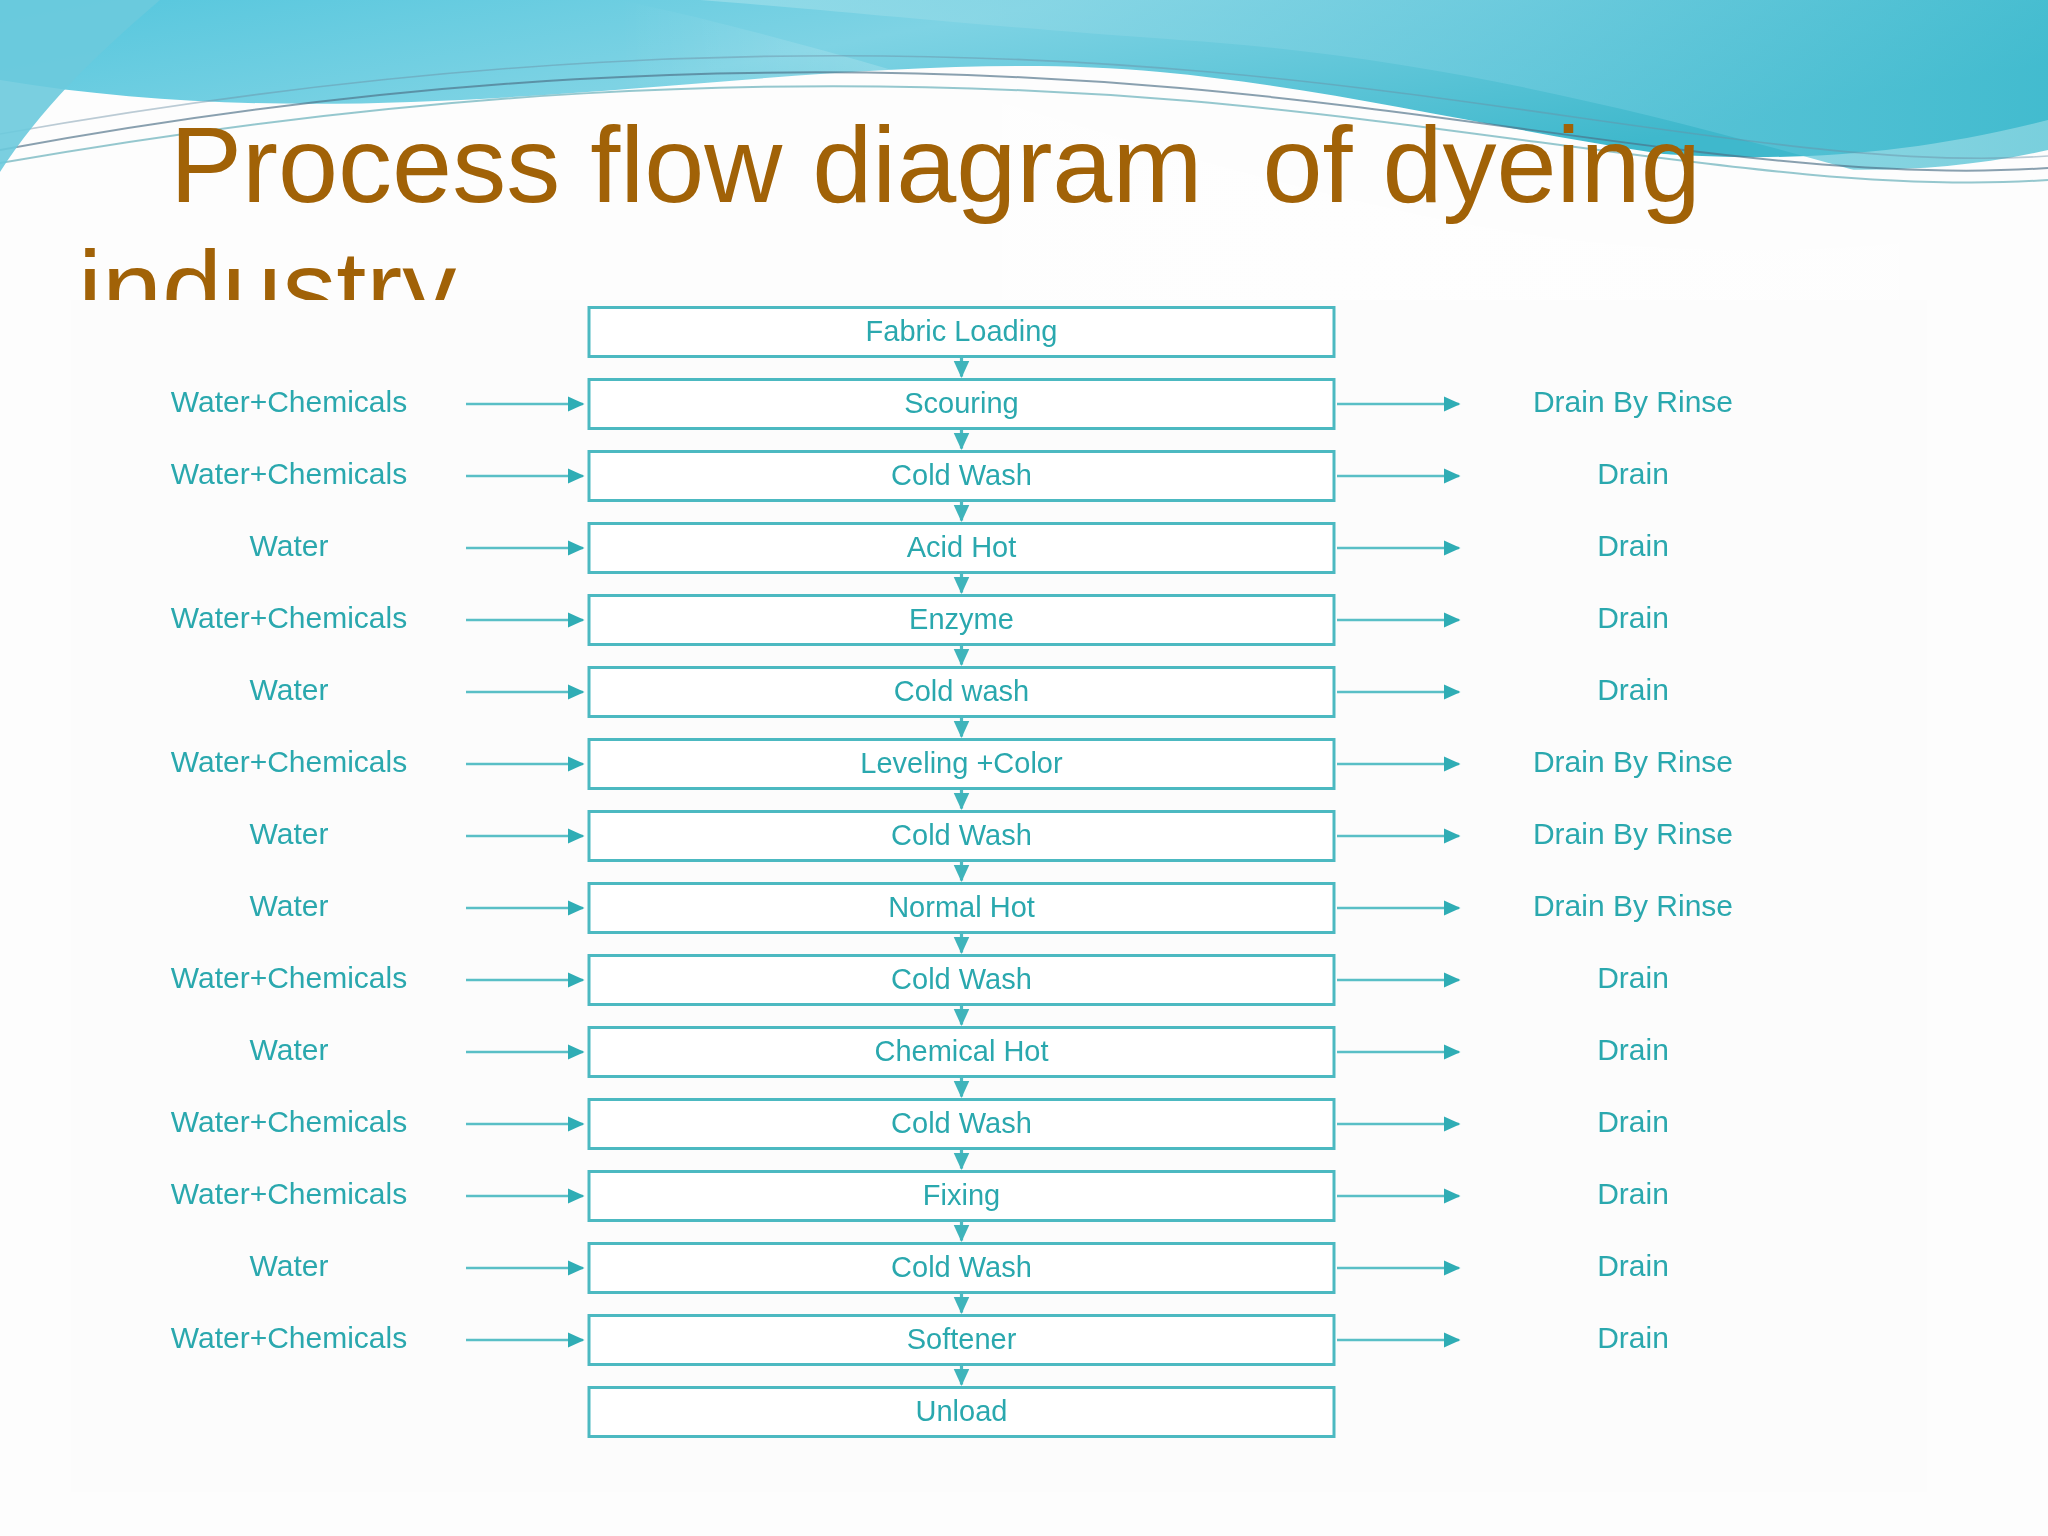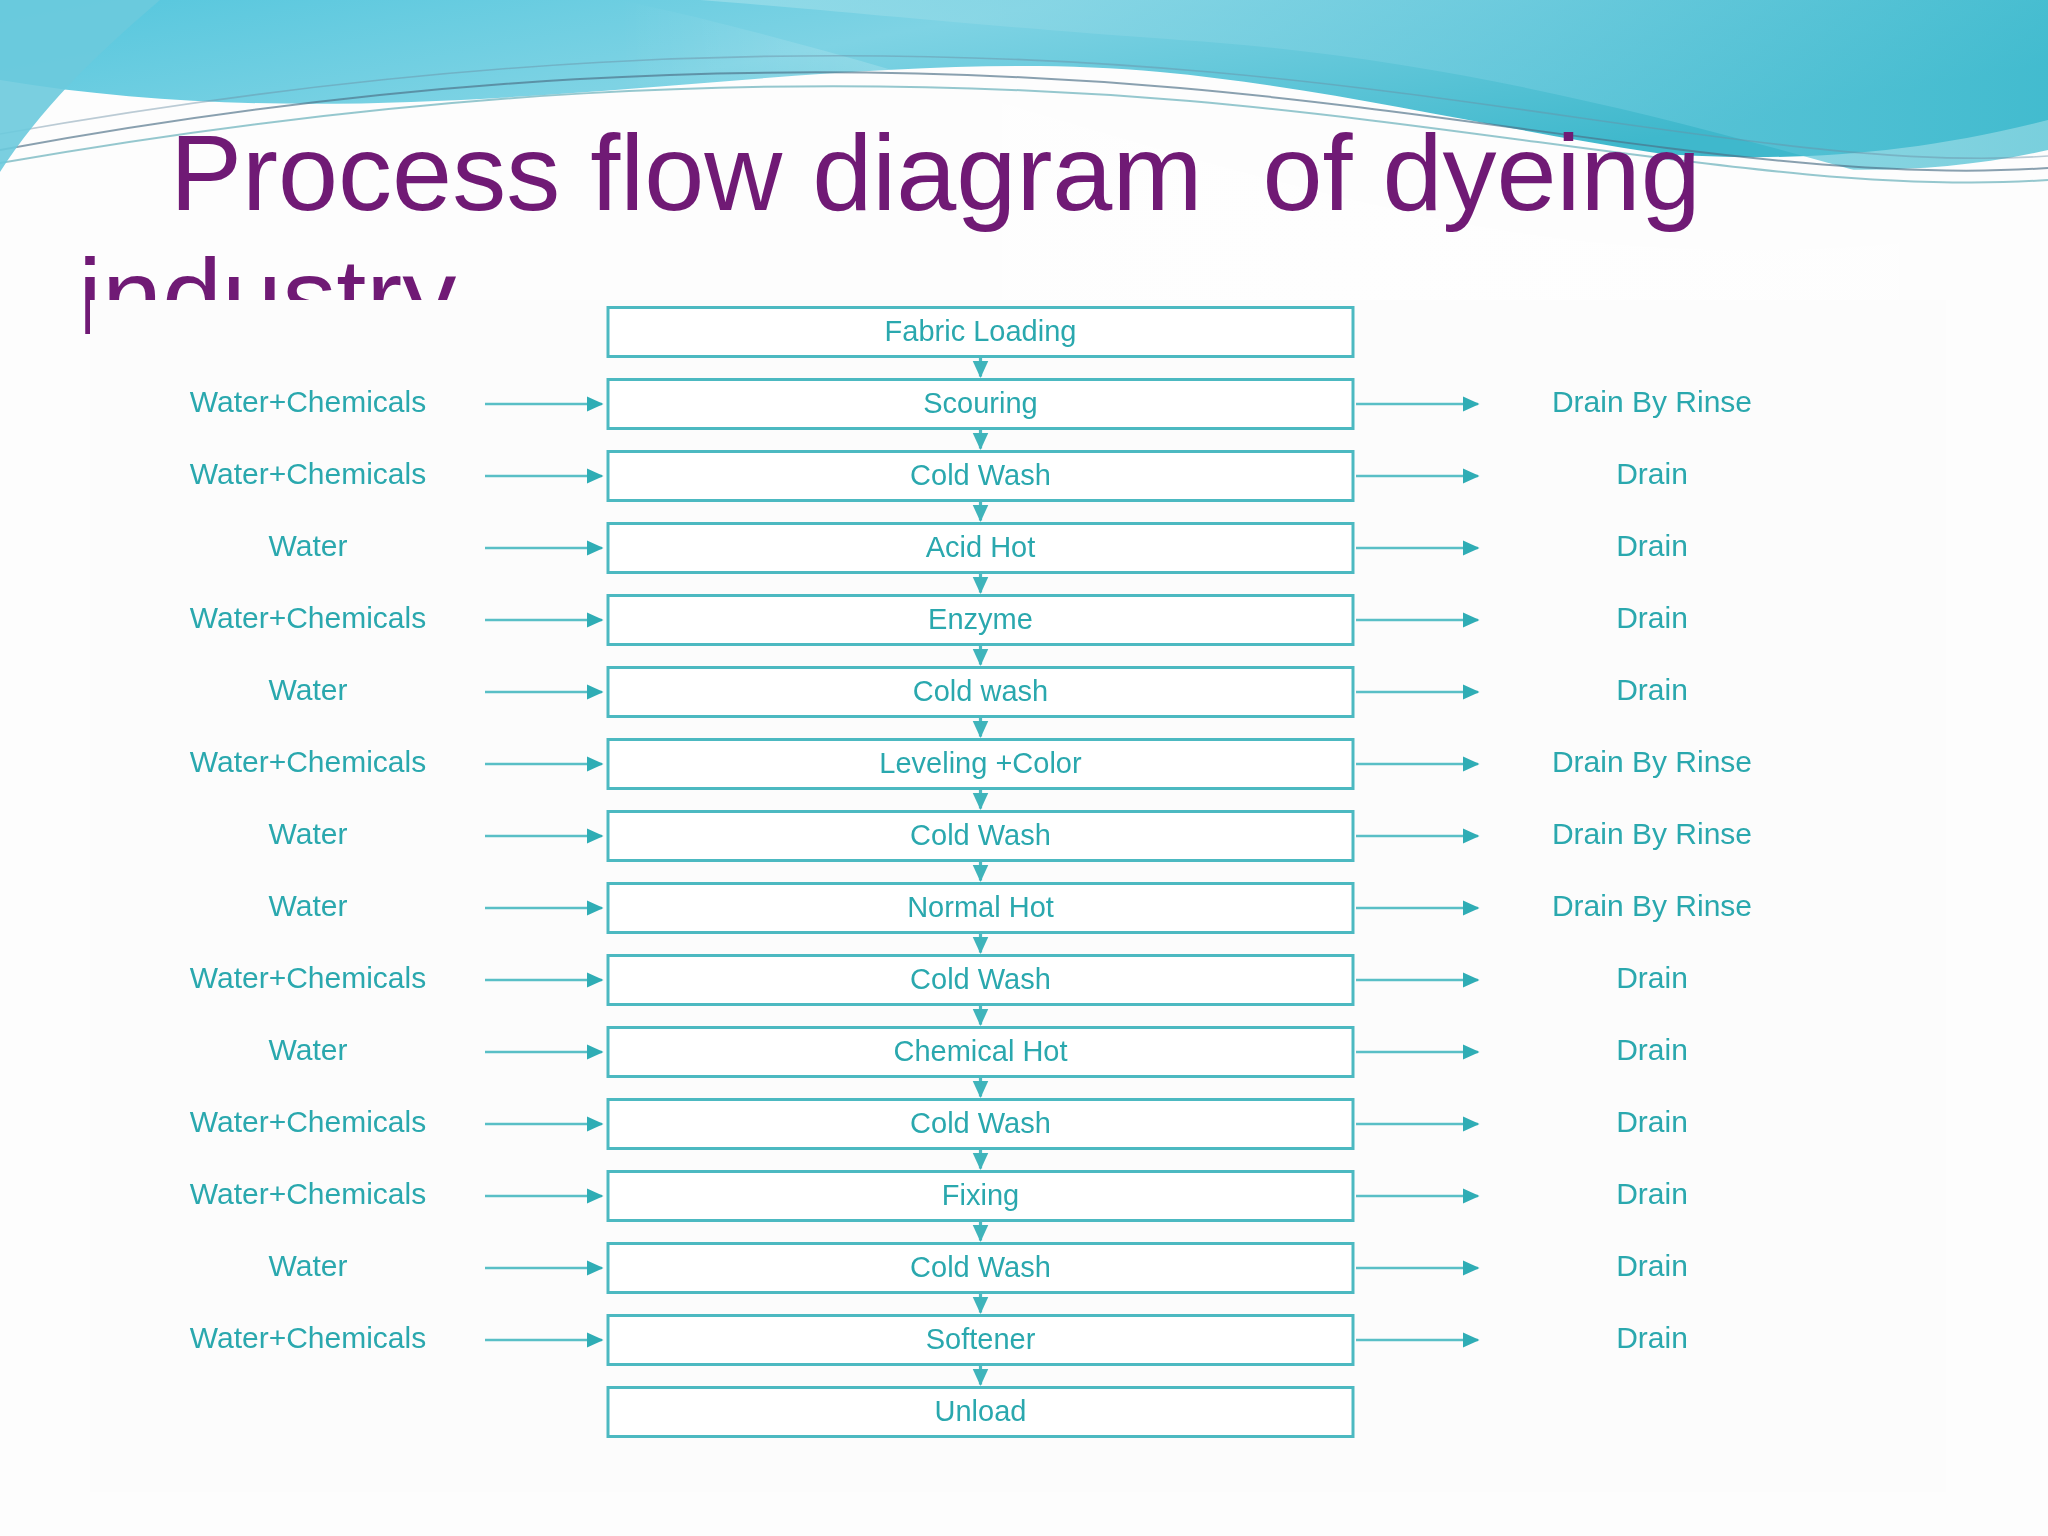--- a/index.html
+++ b/index.html
@@ -25,12 +25,12 @@
   
   #page-title{
     position:absolute;
-    left:78px; top:111px;
+    left:78px; top:103px;
     width:1900px;
     font-size:108px;
     line-height:124px;
     font-weight:400;
-    color:#701a75;
+    color:#a16207;
     letter-spacing:0px;
     white-space:pre-wrap;
     text-indent:92px;

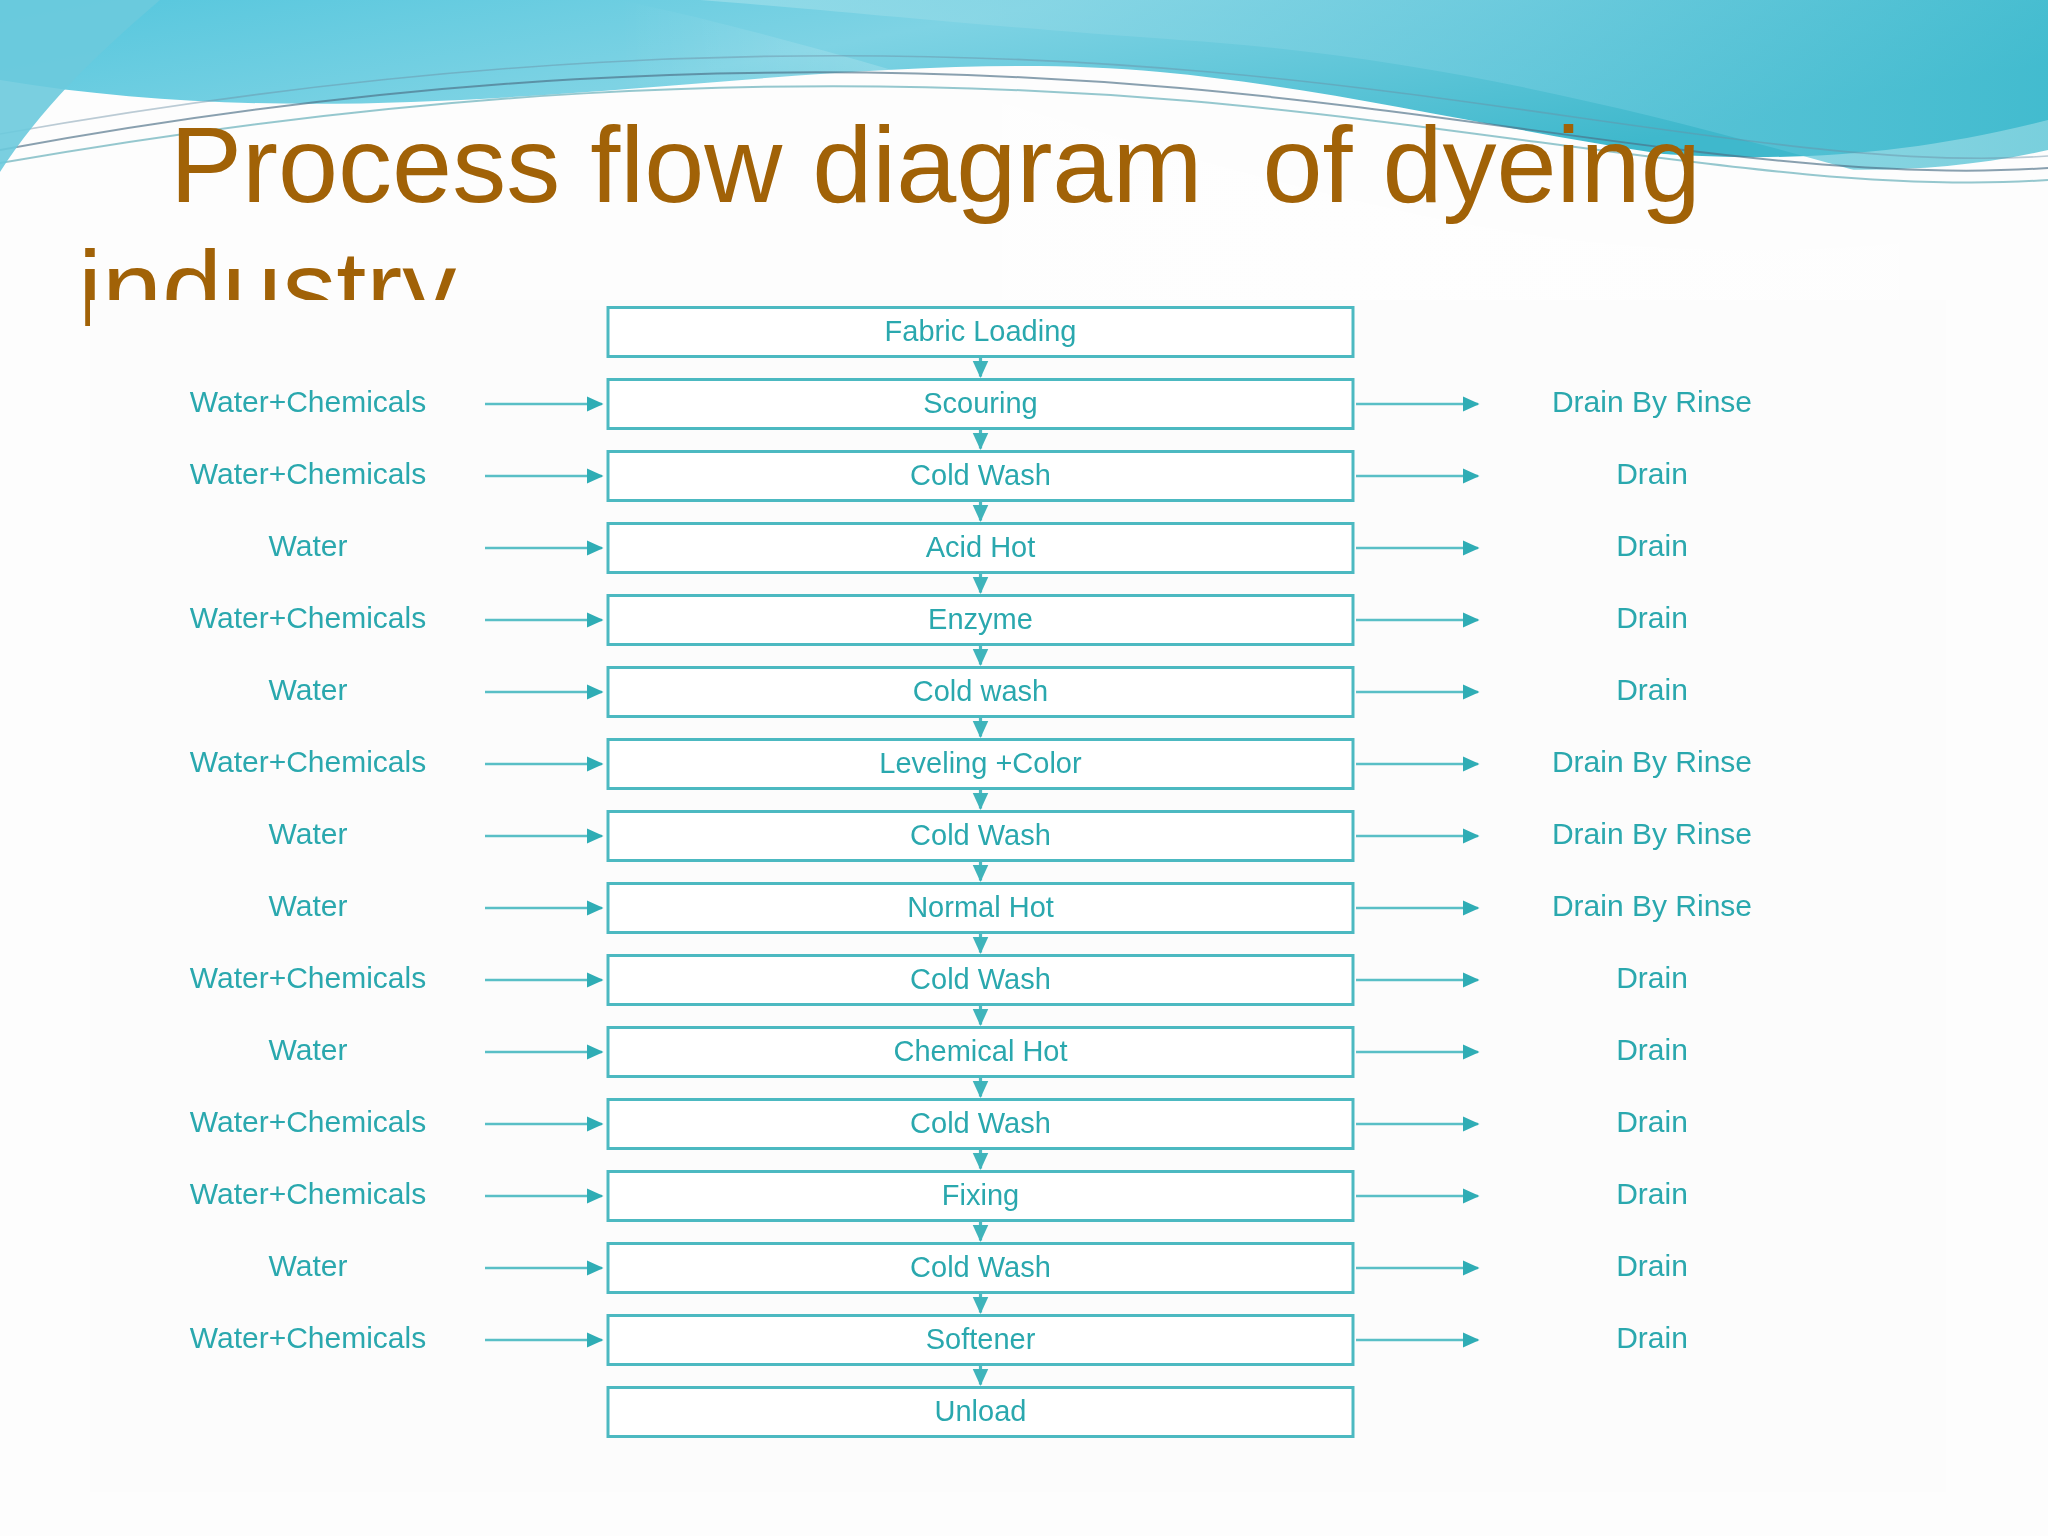--- a/index.html
+++ b/index.html
@@ -40,7 +40,7 @@
   
   #flowchart-image{
     position:absolute;
-    left:90px; top:300px;
+    left:71px; top:300px;
     width:1856px; height:1192px;
     background:#fcfcfc;
     z-index:8;

